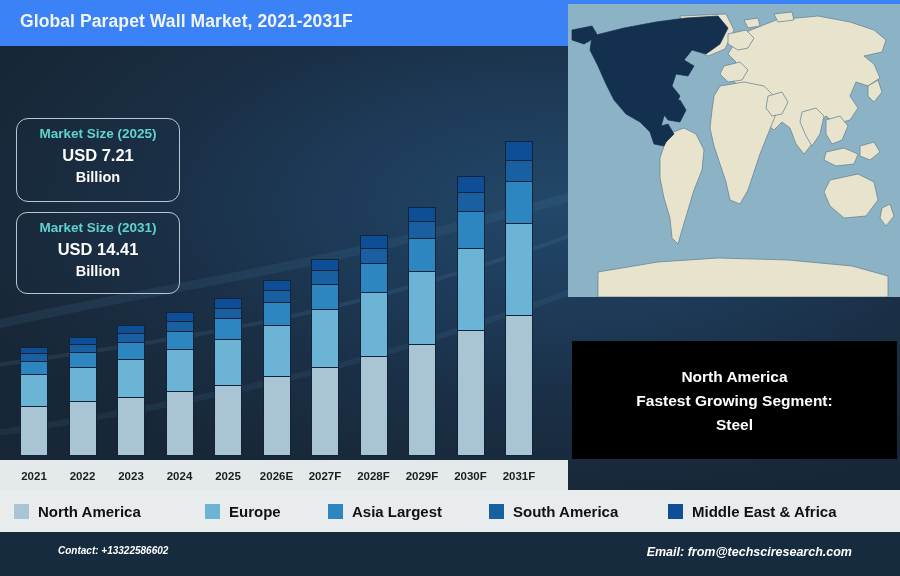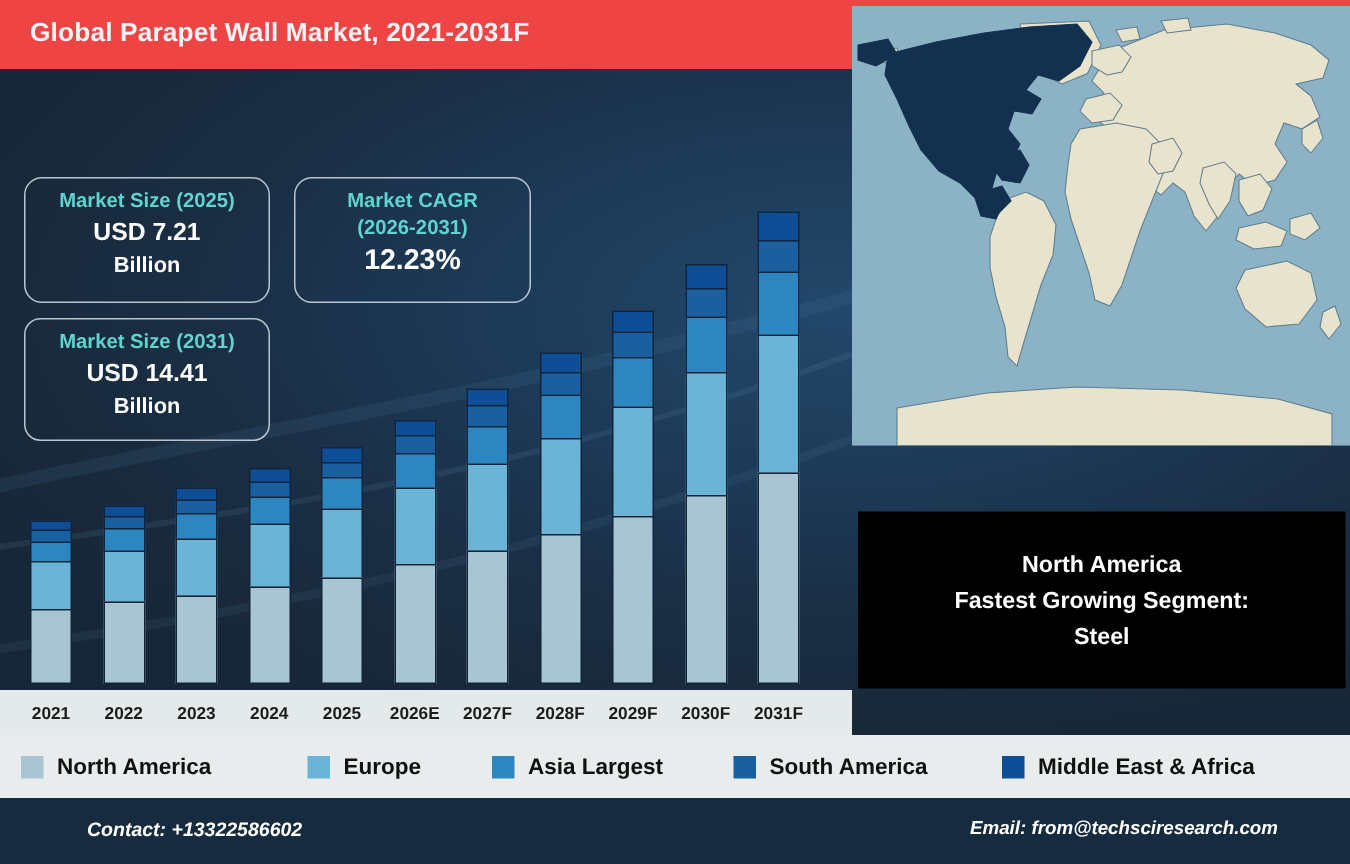--- a/index.html
+++ b/index.html
@@ -15,7 +15,7 @@
   
   .header {
     position: absolute; left: 0; top: 0; width: 900px; height: 46px;
-    background: #ef4444;
+    background: #3b82f6;
   }
   .header-title {
     position: absolute; left: 20px; top: 11px;

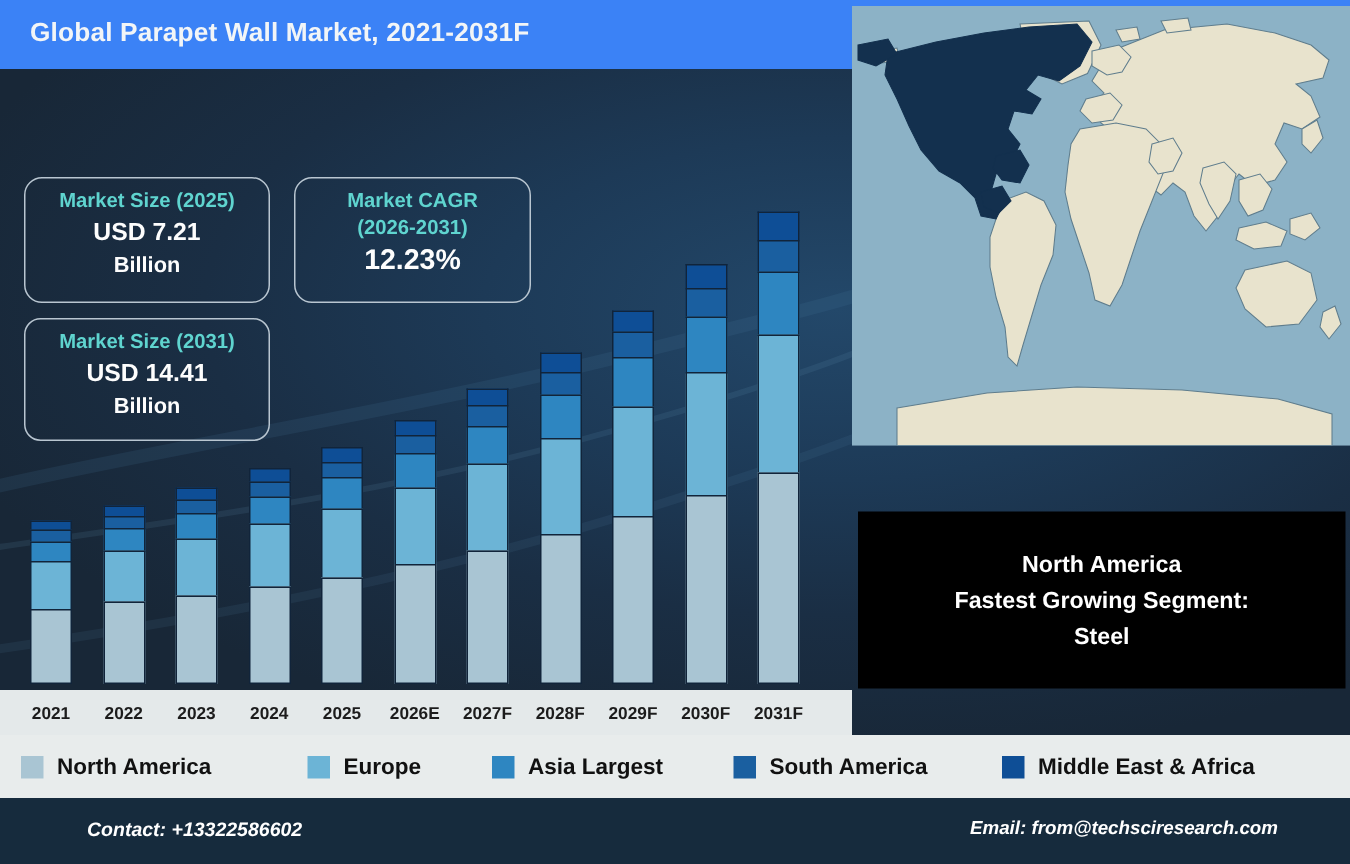--- a/index.html
+++ b/index.html
@@ -268,11 +268,6 @@
       <span class="stat-unit">Billion</span>
     </div>
 
-    <div class="statbox" id="box-cagr">
-      <span class="stat-label">Market CAGR</span>
-      <span class="stat-sub">(2026-2031)</span>
-      <span class="stat-value big">12.23%</span>
-    </div>
 
     <div class="statbox" id="box-size-2031">
       <span class="stat-label">Market Size (2031)</span>

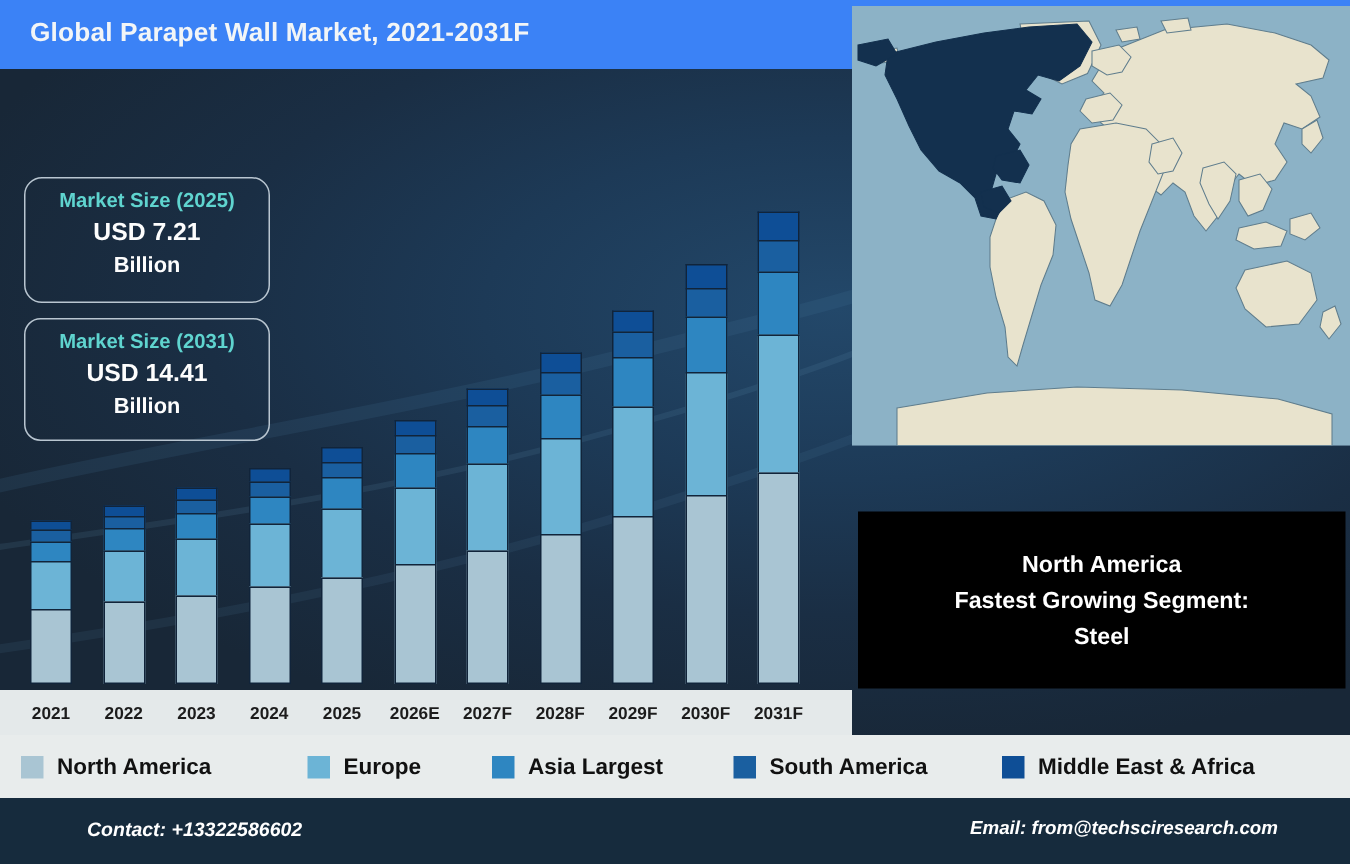--- a/index.html
+++ b/index.html
@@ -132,7 +132,7 @@
   }
   .footer-left {
     position: absolute; left: 58px; top: 13px;
-    font-size: 13px; font-style: italic; font-weight: bold; color: #ffffff;
+    font-size: 10px; font-style: italic; font-weight: bold; color: #ffffff;
   }
   .footer-right {
     position: absolute; right: 48px; top: 13px;

